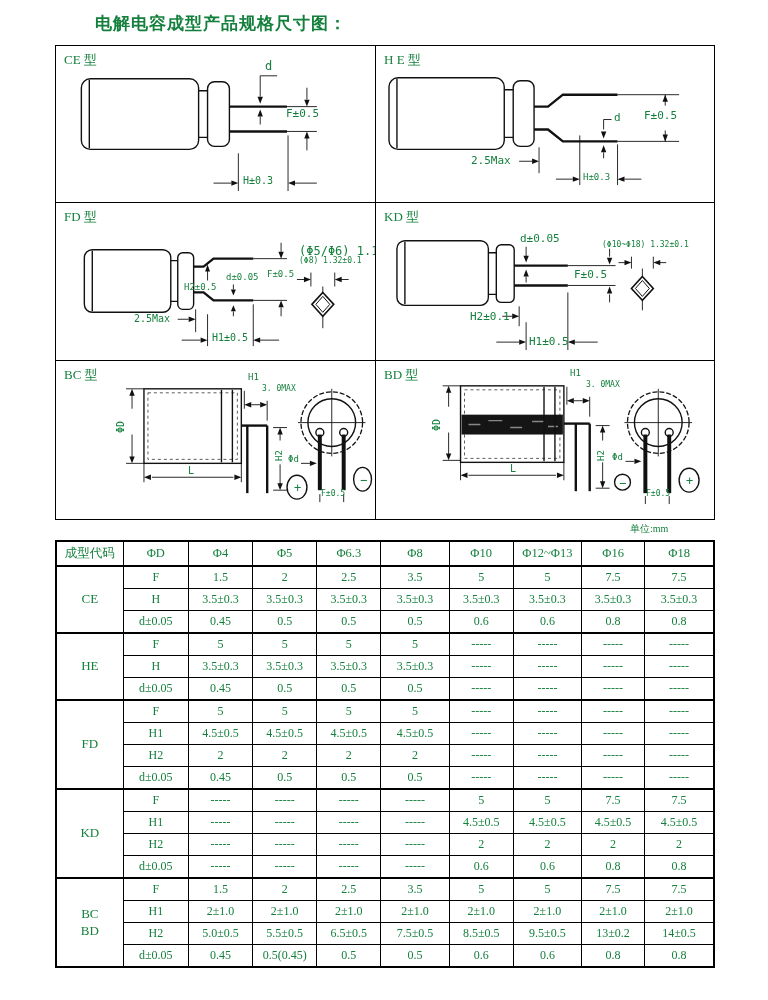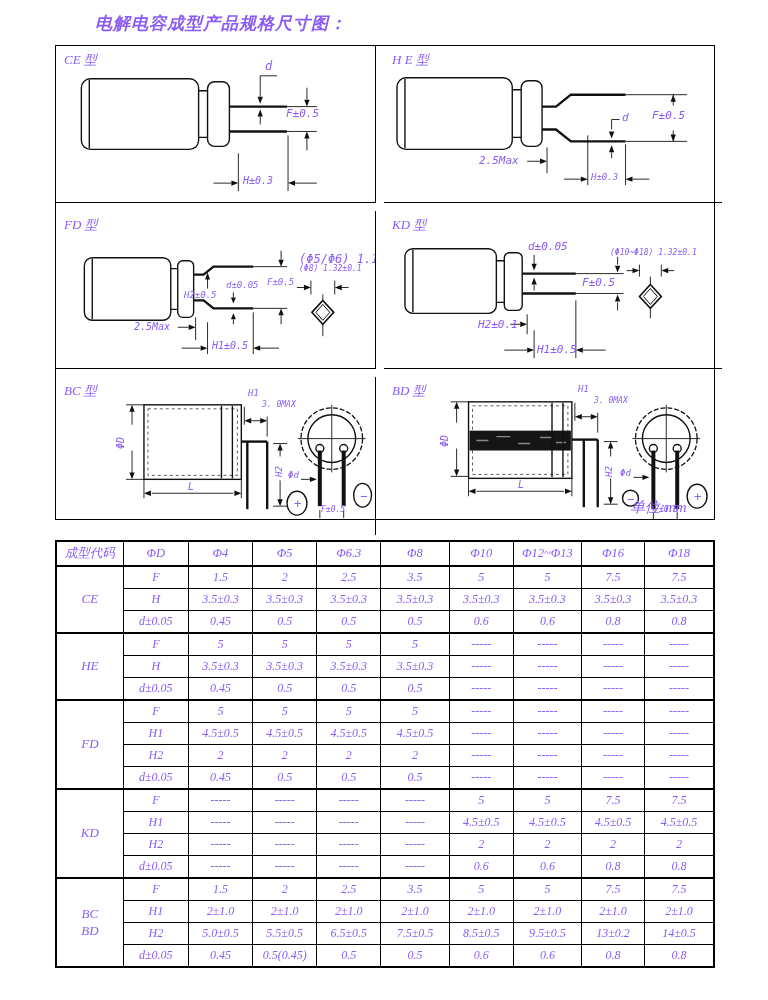--- a/index.html
+++ b/index.html
@@ -4,7 +4,7 @@
 <style>
   html,body{margin:0;padding:0;background:#fff;}
   #sheet{position:relative;width:768px;height:1000px;background:#fff;
-         font-family:"Liberation Serif","DejaVu Serif",serif;color:#8b5cf6;font-style:italic;}
+         font-family:"Liberation Serif","DejaVu Serif",serif;color:#15803d;}
   #title{position:absolute;left:95px;top:12px;font-size:17px;font-weight:bold;
          letter-spacing:1px;font-family:"Liberation Sans","DejaVu Sans",sans-serif;}
   #panel-grid{position:absolute;left:55px;top:45px;width:660px;height:475px;

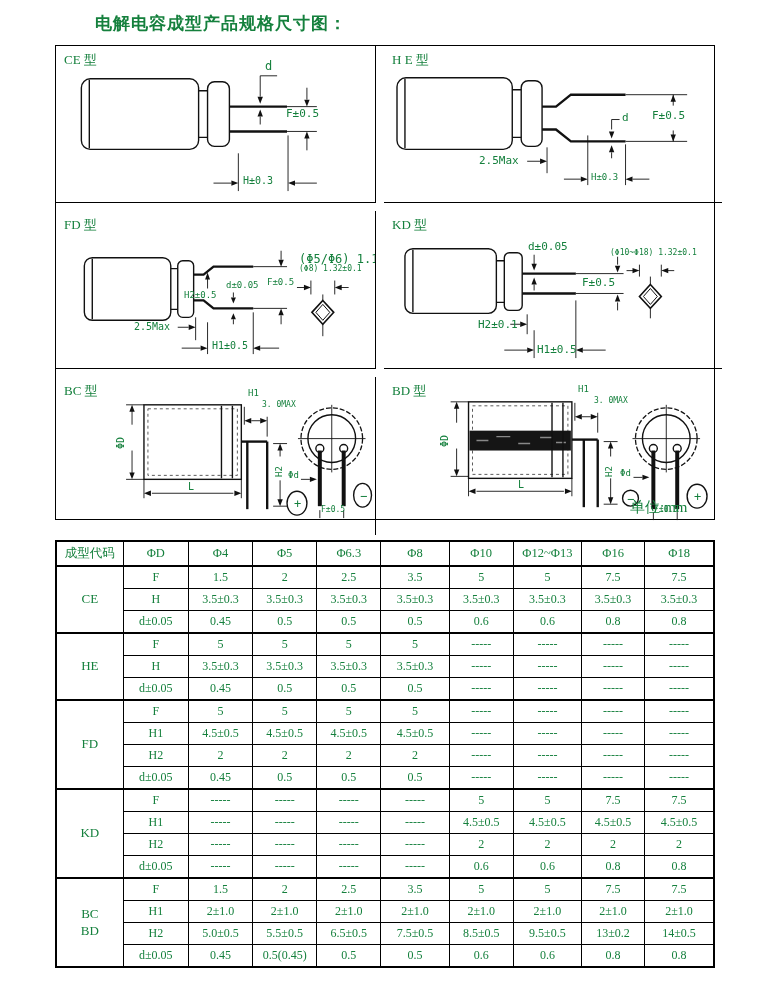--- a/index.html
+++ b/index.html
@@ -9,7 +9,7 @@
          letter-spacing:1px;font-family:"Liberation Sans","DejaVu Sans",sans-serif;}
   #panel-grid{position:absolute;left:55px;top:45px;width:660px;height:475px;
               border:1px solid #000;box-sizing:border-box;display:grid;
-              grid-template-columns:320px 338px;grid-template-rows:157px 158px 158px;gap:8px;}
+              grid-template-columns:320px 338px;grid-template-rows:157px 158px 158px;}
   .panel{position:relative;overflow:hidden;}
   .pL{border-right:1px solid #000;}
   .pT{border-bottom:1px solid #000;}

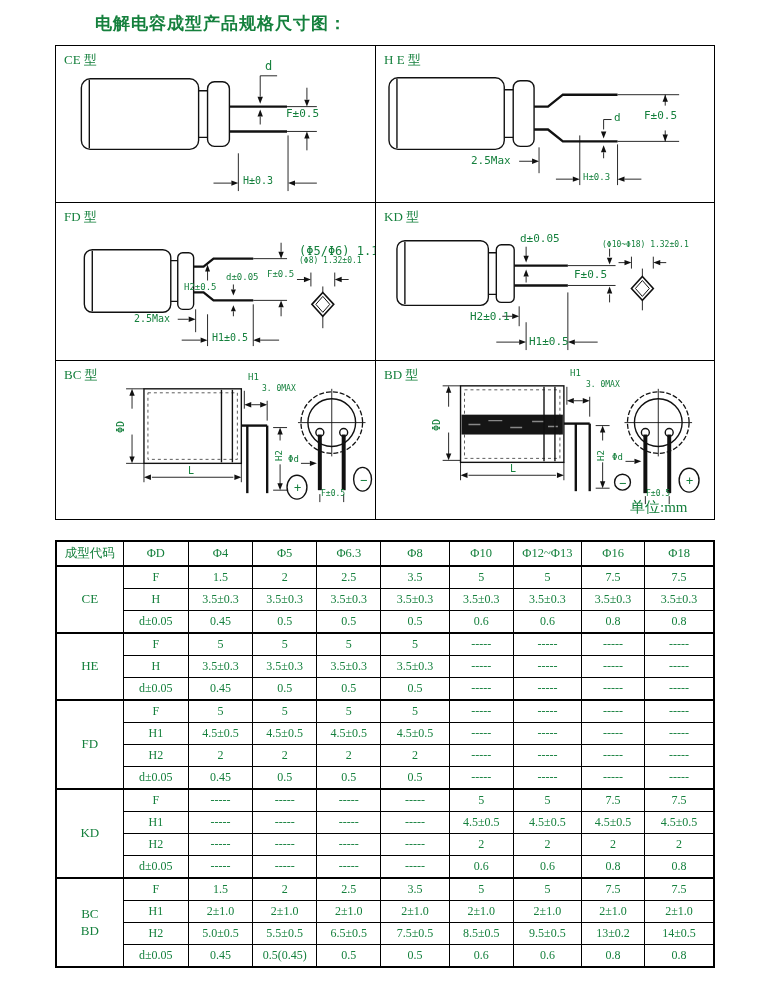--- a/index.html
+++ b/index.html
@@ -25,7 +25,7 @@
   .dash{stroke:#333;fill:none;stroke-width:0.8;stroke-dasharray:3,3;}
   .dash2{stroke:#111;fill:none;stroke-width:1.3;stroke-dasharray:5,2;}
   .ah{fill:#111;stroke:none;}
-  #unit-label{position:absolute;left:630px;top:498px;font-size:15px;}
+  #unit-label{position:absolute;left:630px;top:522px;font-size:10px;}
   #spec-table{position:absolute;left:55px;top:540px;border-collapse:collapse;
               table-layout:fixed;width:660px;font-size:12px;
               font-family:"Liberation Serif","DejaVu Serif",serif;}

